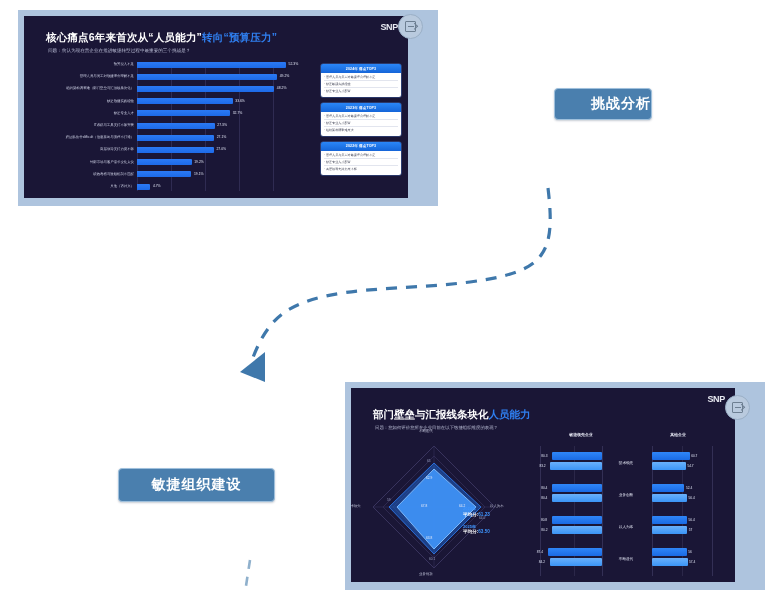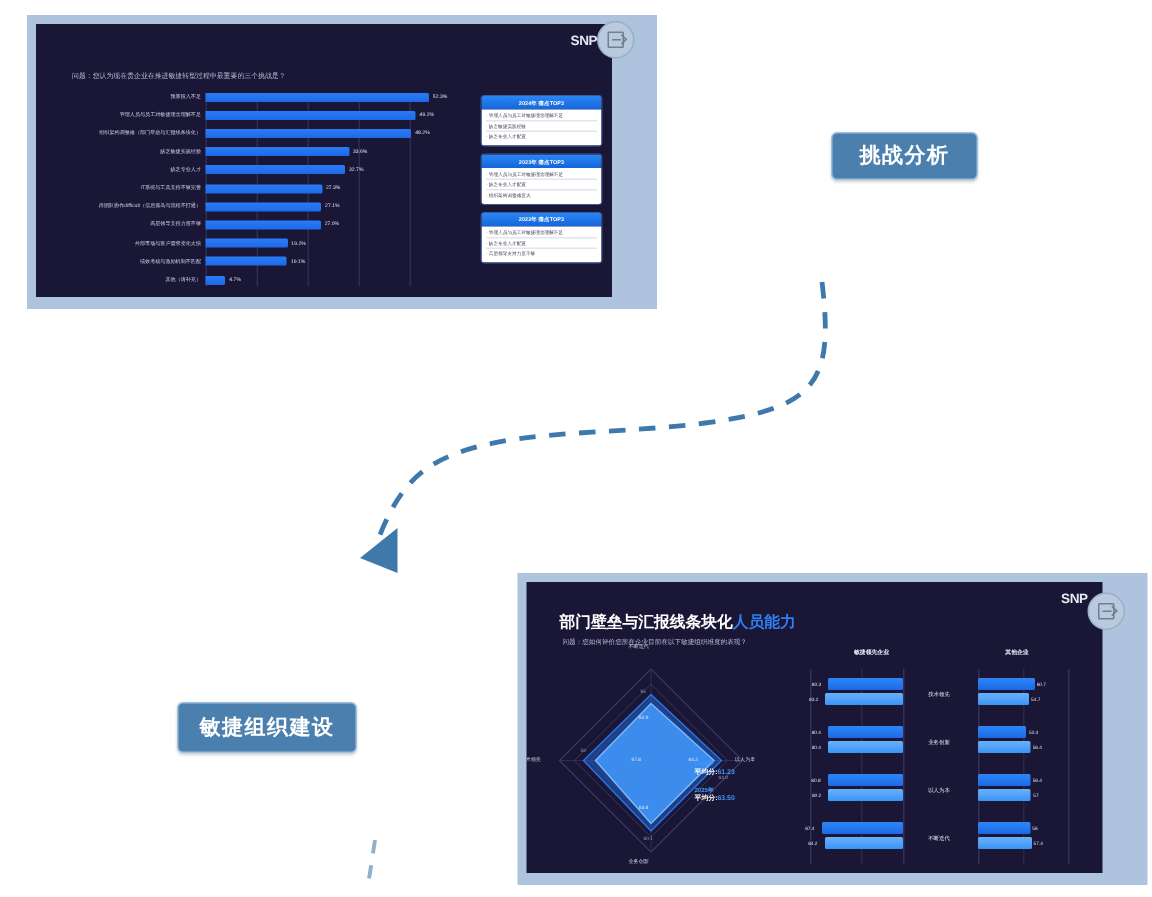--- a/index.html
+++ b/index.html
@@ -182,6 +182,9 @@
 
       <div class="brand">SNP</div>
 
+      <div class="s1-title">
+        <span>核心痛点6年来首次从“人员能力”</span><span class="hl">转向“预算压力”</span>
+      </div>
       <div class="s1-sub">问题：您认为现在贵企业在推进敏捷转型过程中最重要的三个挑战是？</div>
 
       <div class="chart1">

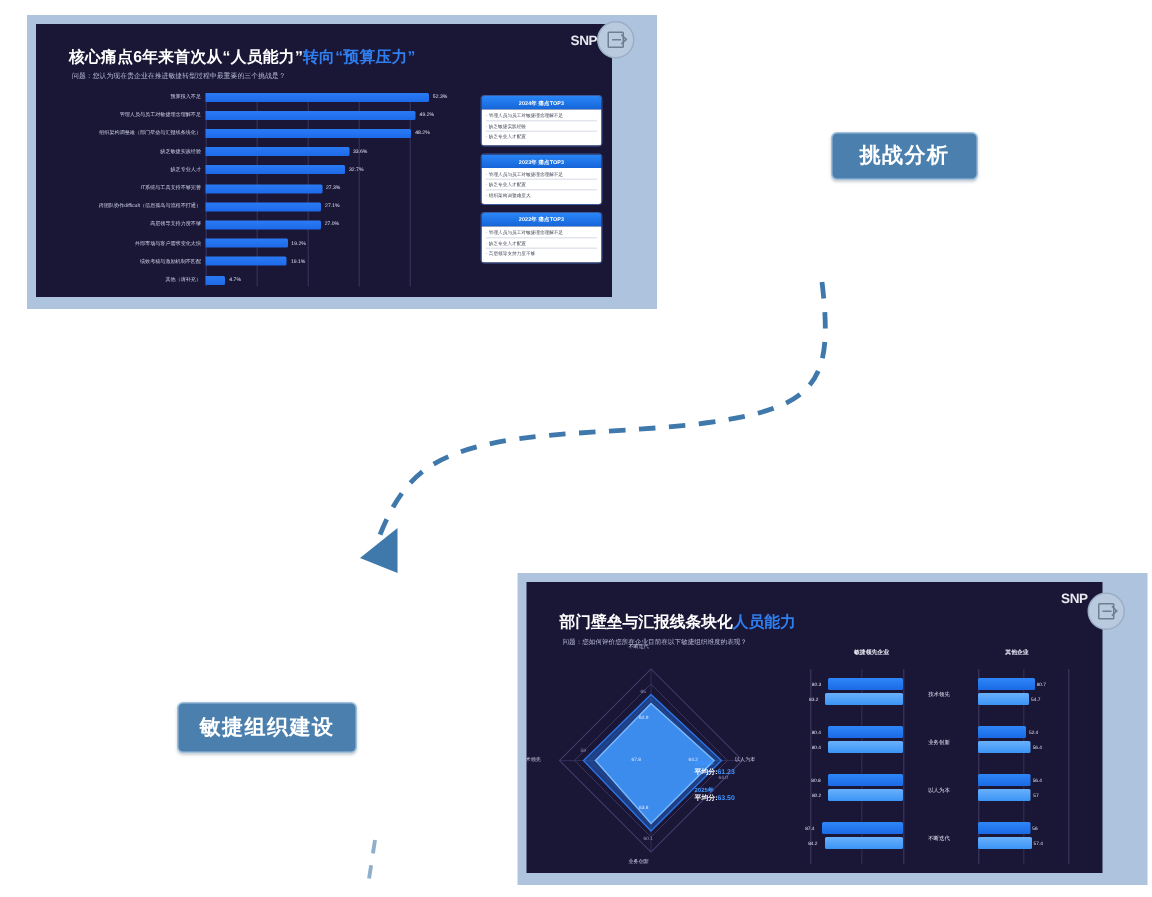--- a/index.html
+++ b/index.html
@@ -165,7 +165,7 @@
     letter-spacing: 1px;
     box-shadow: 0 1px 2px rgba(40,60,90,.25);
   }
-  .pill.p1 { left: 554px; top: 88px; width: 98px; height: 32px; font-size: 14px; }
+  .pill.p1 { left: 554px; top: 88px; width: 98px; height: 32px; font-size: 14px; justify-content: flex-end; }
   .pill.p2 { left: 118px; top: 468px; width: 120px; height: 34px; font-size: 14px; text-align: center; }
 
   

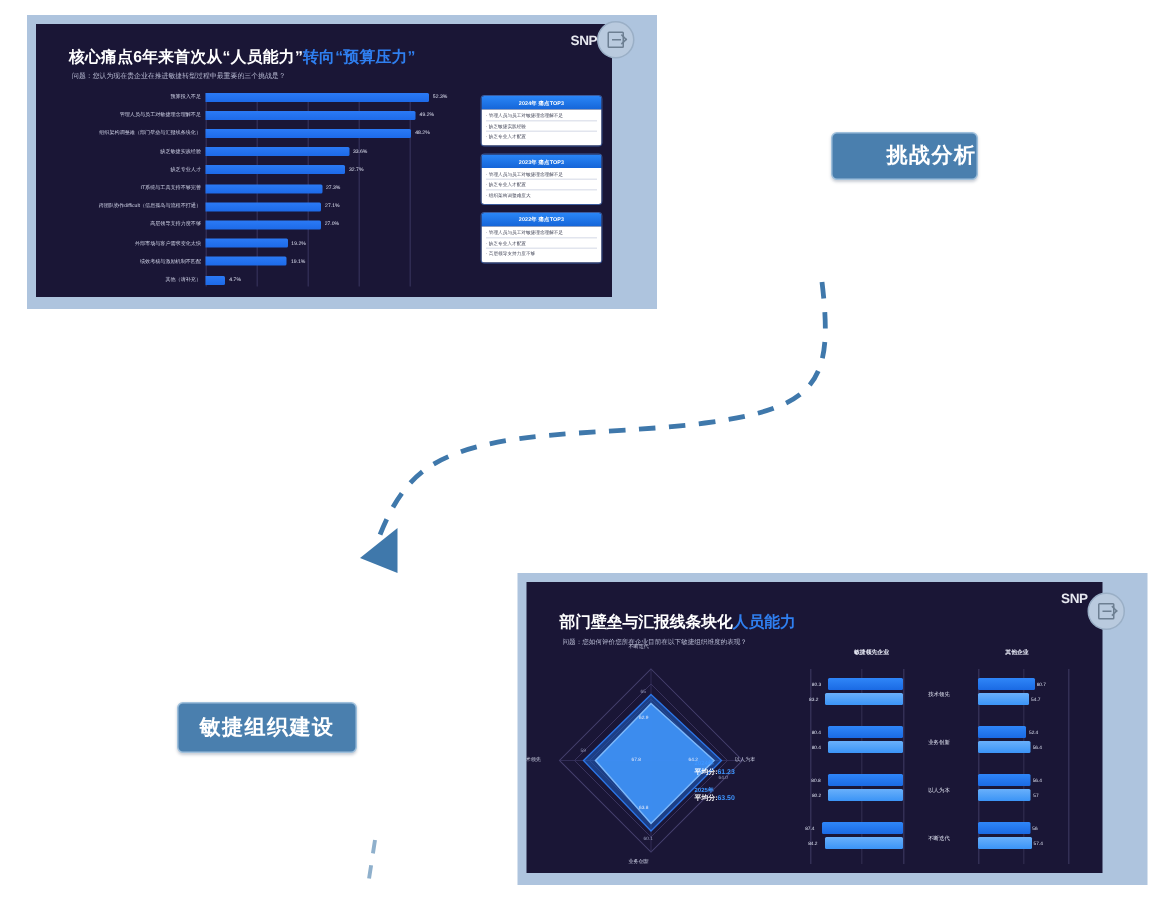--- a/index.html
+++ b/index.html
@@ -166,7 +166,7 @@
     box-shadow: 0 1px 2px rgba(40,60,90,.25);
   }
   .pill.p1 { left: 554px; top: 88px; width: 98px; height: 32px; font-size: 14px; justify-content: flex-end; }
-  .pill.p2 { left: 118px; top: 468px; width: 120px; height: 34px; font-size: 14px; text-align: center; }
+  .pill.p2 { left: 118px; top: 468px; width: 157px; height: 34px; font-size: 14px; text-align: center; }
 
   
   .arrow-layer { position: absolute; left: 0; top: 0; width: 768px; height: 598px;

